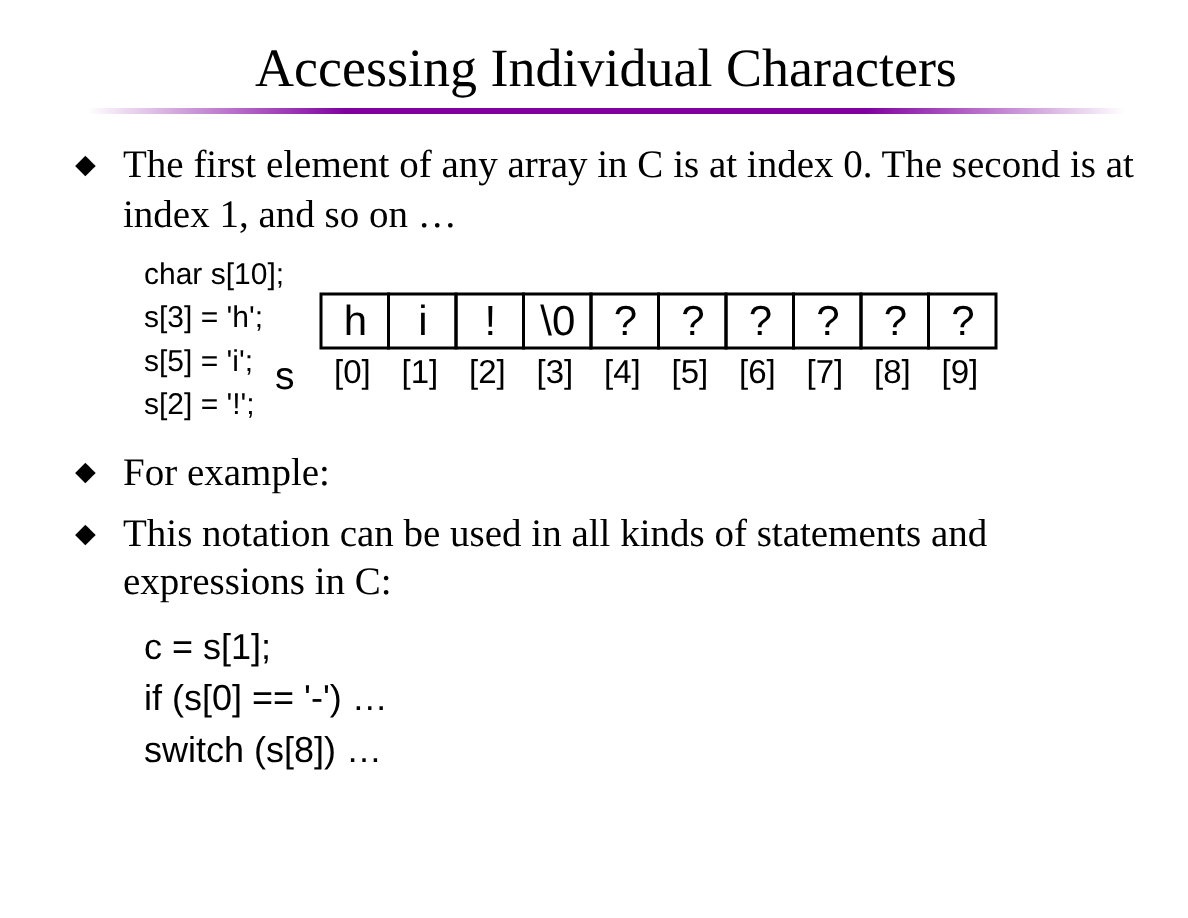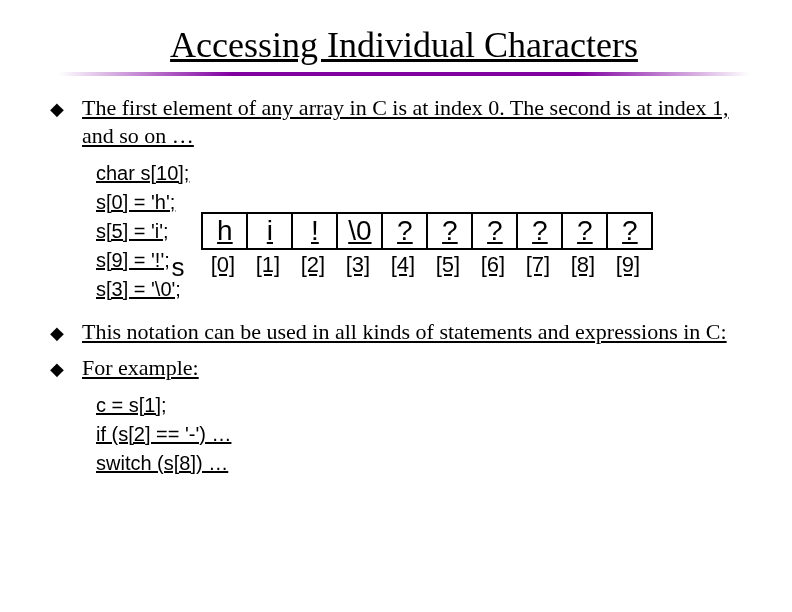--- a/index.html
+++ b/index.html
@@ -17,7 +17,6 @@
     height: 612px;
     padding: 18px 24px 20px 40px;
     position: relative;
-    text-decoration: underline;
   }
   .title {
     text-align: center;

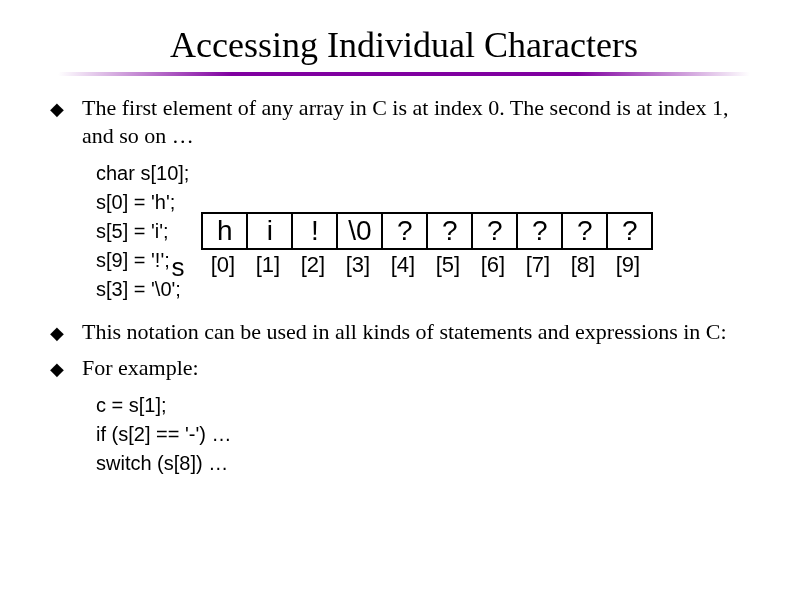--- a/index.html
+++ b/index.html
@@ -38,7 +38,7 @@
     list-style: none;
     padding: 0;
     margin: 0 10px 0 10px;
-    font-size: 22px;
+    font-size: 26px;
     line-height: 1.25;
   }
   ul.bullets > li {

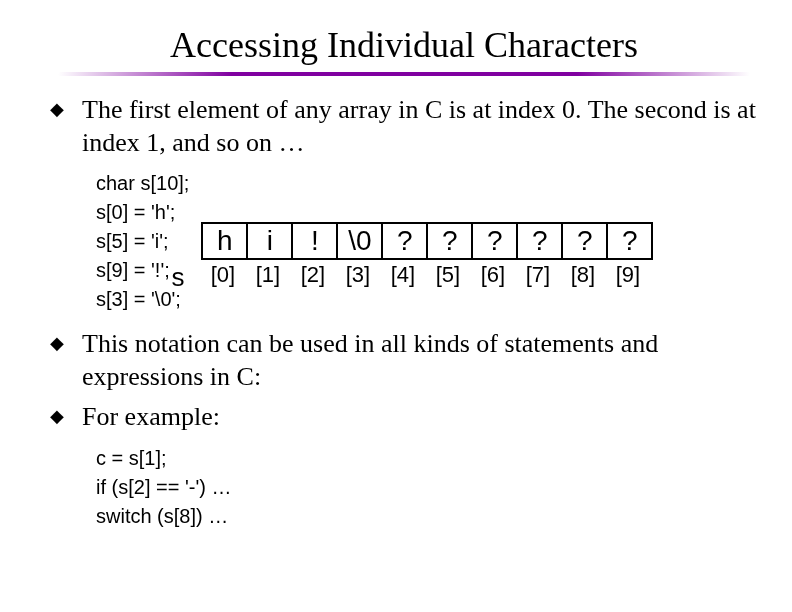--- a/index.html
+++ b/index.html
@@ -62,8 +62,8 @@
   }
   .diagram-wrap {
     display: flex;
-    align-items: center;
-    gap: 12px;
+    align-items: flex-start;
+    gap: 24px;
     margin: 10px 0 14px 56px;
   }
   .diagram-code {

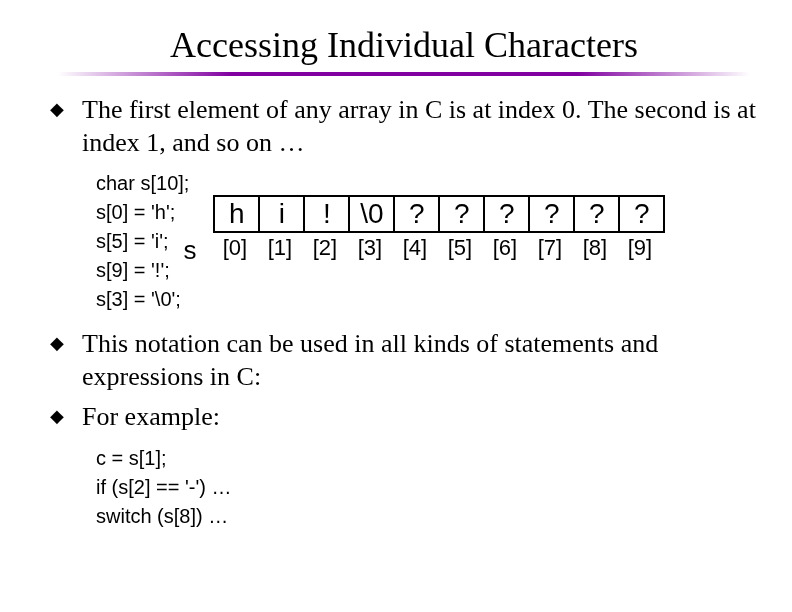--- a/index.html
+++ b/index.html
@@ -131,7 +131,7 @@
   <div class="diagram-wrap">
     <div class="diagram-code">
       <div>char s[10];</div>
-      <div>s[0] = 'h';</div>
+      <div>s[3] = 'h';</div>
       <div>s[5] = 'i';</div>
       <div>s[9] = '!';</div>
       <div>s[3] = '\0';</div>

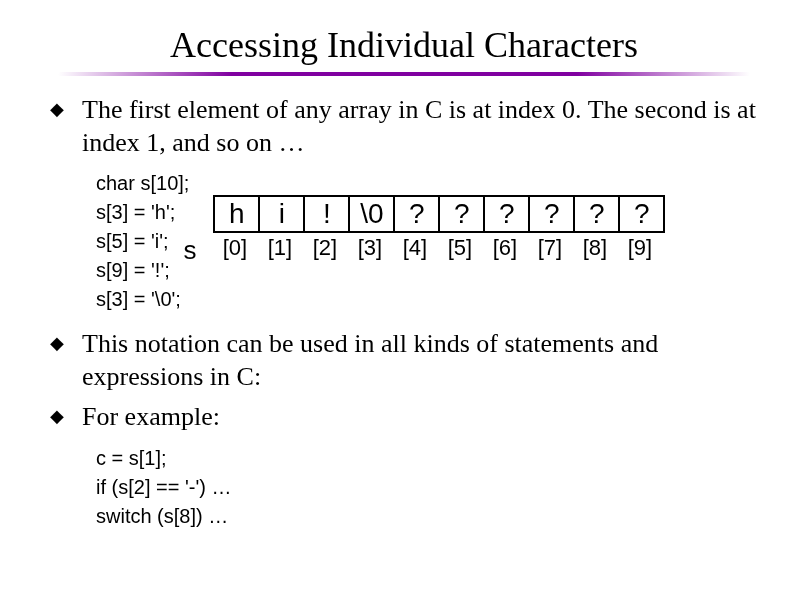--- a/index.html
+++ b/index.html
@@ -133,7 +133,7 @@
       <div>char s[10];</div>
       <div>s[3] = 'h';</div>
       <div>s[5] = 'i';</div>
-      <div>s[9] = '!';</div>
+      <div>s[2] = '!';</div>
       <div>s[3] = '\0';</div>
     </div>
     <div class="diagram-vis">

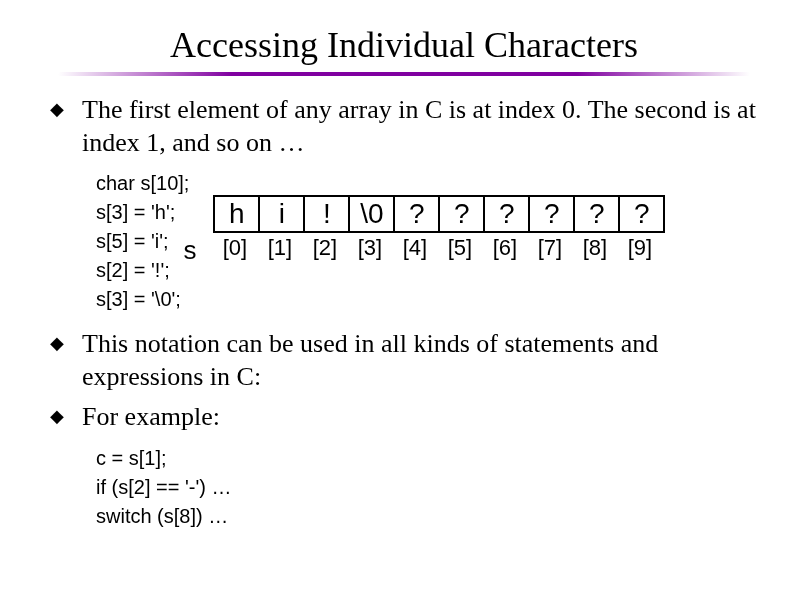--- a/index.html
+++ b/index.html
@@ -134,7 +134,6 @@
       <div>s[3] = 'h';</div>
       <div>s[5] = 'i';</div>
       <div>s[2] = '!';</div>
-      <div>s[3] = '\0';</div>
     </div>
     <div class="diagram-vis">
       <div class="cells-row">

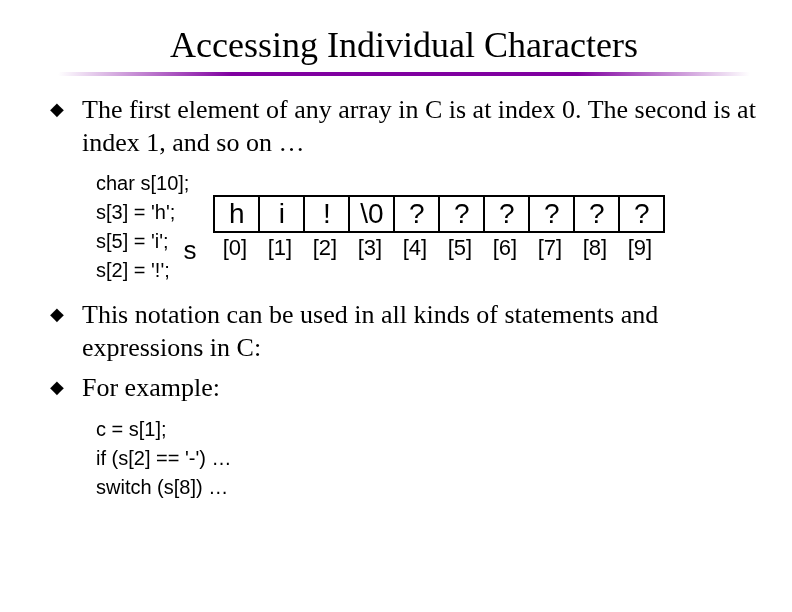--- a/index.html
+++ b/index.html
@@ -166,10 +166,10 @@
 
   <ul class="bullets">
     <li>
-      <span>This notation can be used in all kinds of statements and expressions in C:</span>
+      <span>For example:</span>
     </li>
     <li>
-      <span>For example:</span>
+      <span>This notation can be used in all kinds of statements and expressions in C:</span>
     </li>
   </ul>
 

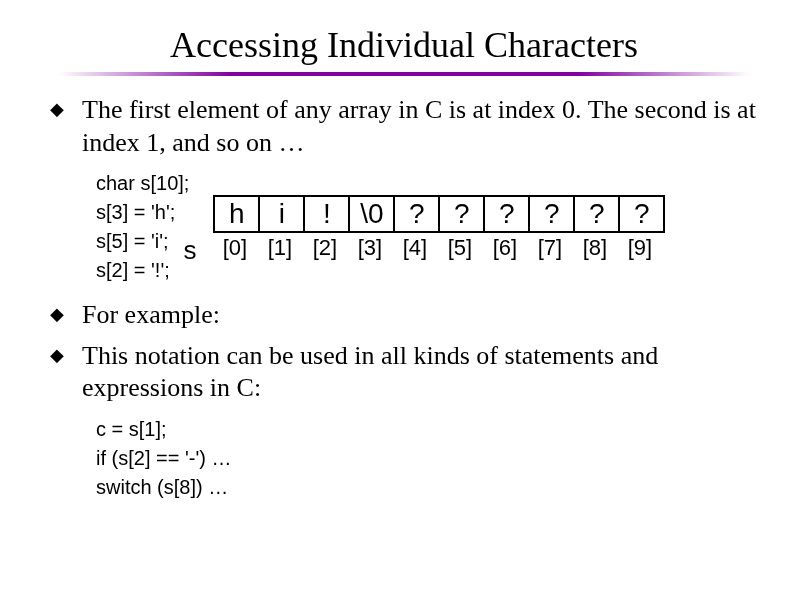--- a/index.html
+++ b/index.html
@@ -56,7 +56,7 @@
   }
   .codeblock {
     font-family: Arial, Helvetica, sans-serif;
-    font-size: 20px;
+    font-size: 24px;
     line-height: 1.45;
     margin: 10px 0 10px 56px;
   }

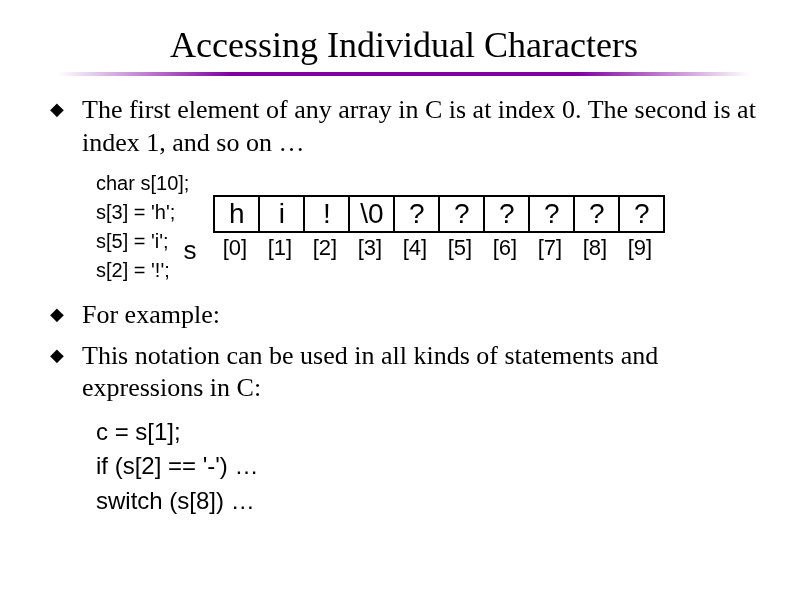--- a/index.html
+++ b/index.html
@@ -175,7 +175,7 @@
 
   <div class="codeblock">
     <div>c = s[1];</div>
-    <div>if (s[2] == '-') …</div>
+    <div>if (s[0] == '-') …</div>
     <div>switch (s[8]) …</div>
   </div>
 

